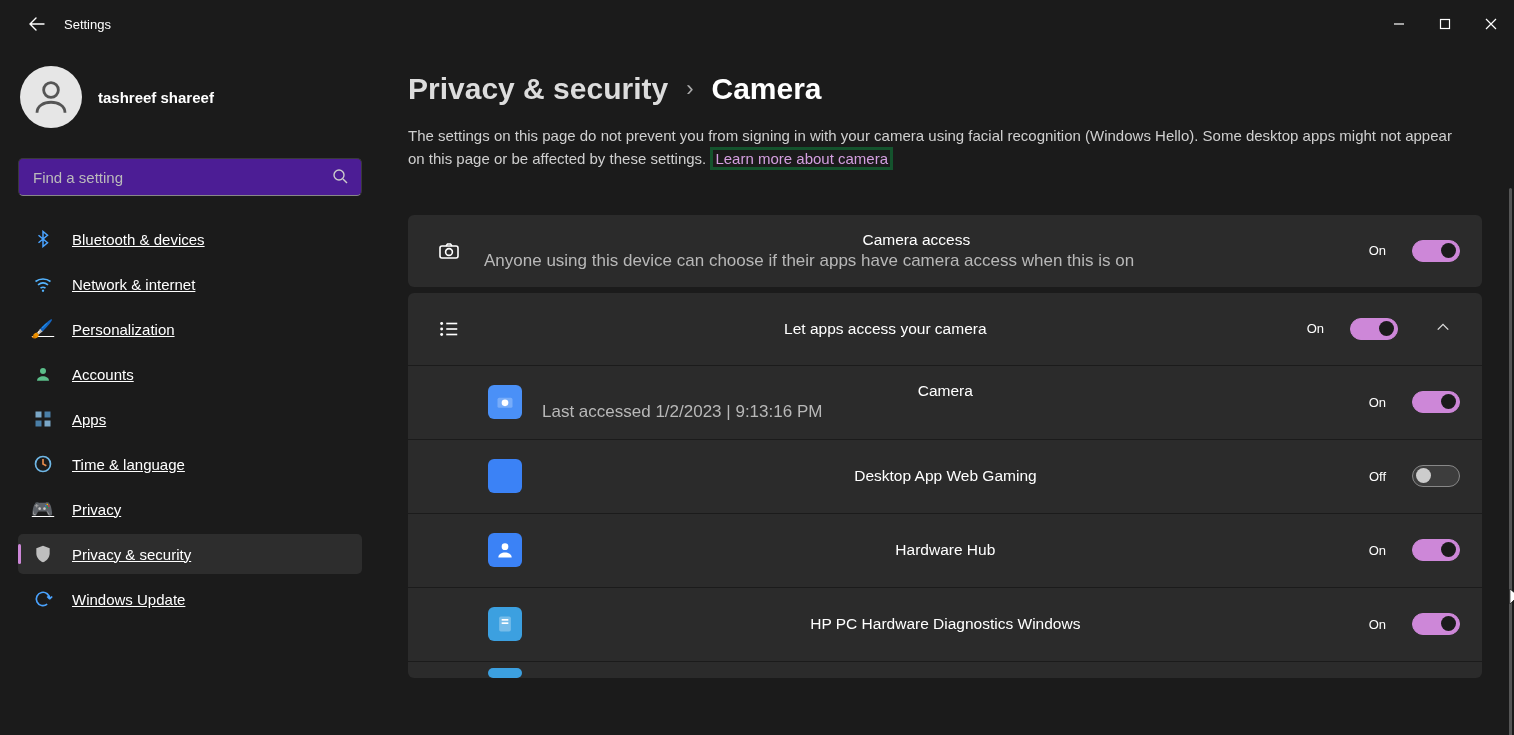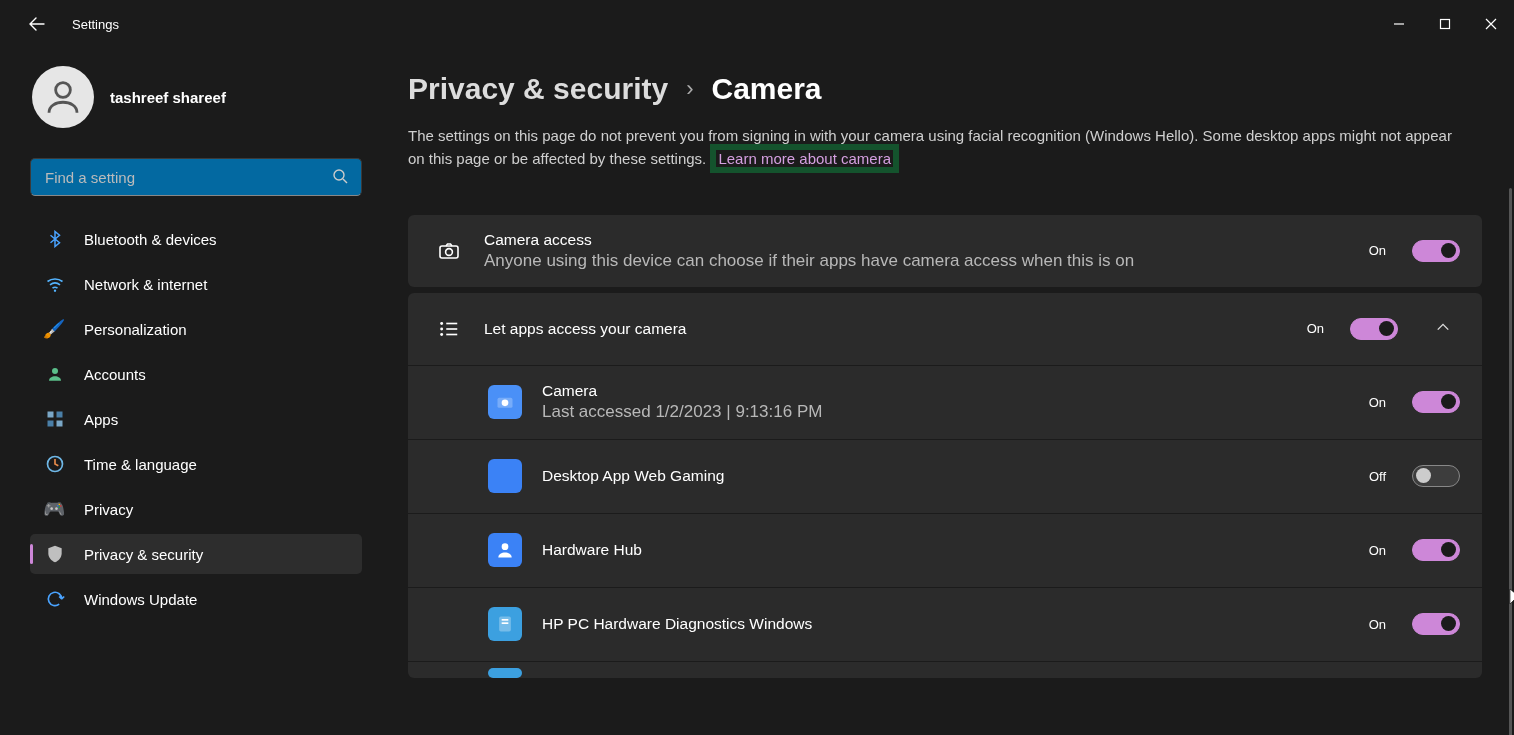--- a/index.html
+++ b/index.html
@@ -24,7 +24,7 @@
     display: flex; align-items: center; justify-content: center;
     color: #fff; font-size: 16px;
   }
-  .titlebar .app-title { margin-left: 16px; font-size: 13px; color: #fff; }
+  .titlebar .app-title { margin-left: 8px; font-size: 13px; color: #fff; }
   .winctrls { margin-left: auto; display: flex; }
   .winbtn {
     width: 46px; height: 32px;

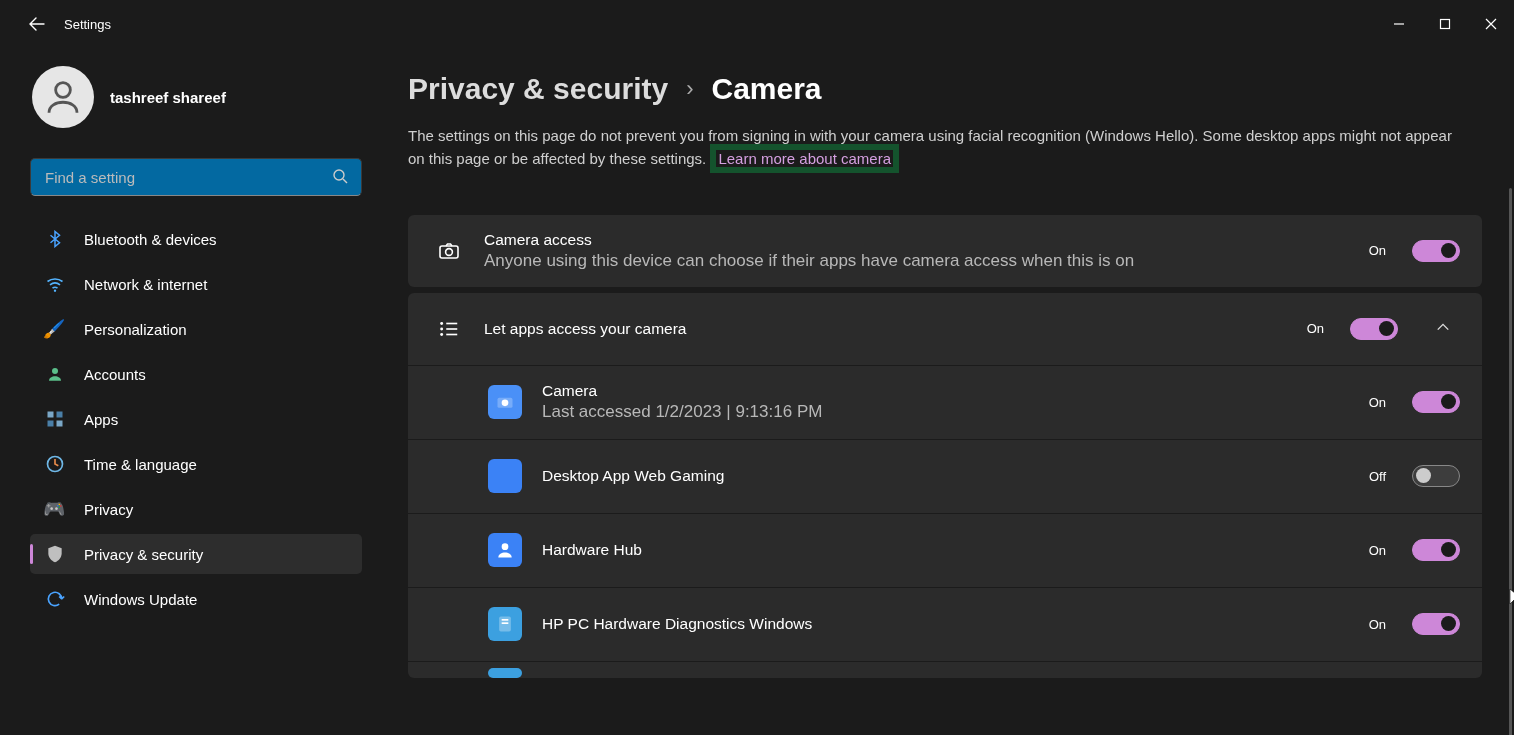--- a/index.html
+++ b/index.html
@@ -36,7 +36,7 @@
   .layout { flex: 1; display: flex; overflow: hidden; }
   .sidebar {
     width: 380px;
-    padding: 18px 8px 0 28px;
+    padding: 18px 8px 0 16px;
     display: flex;
     flex-direction: column;
     overflow: hidden;

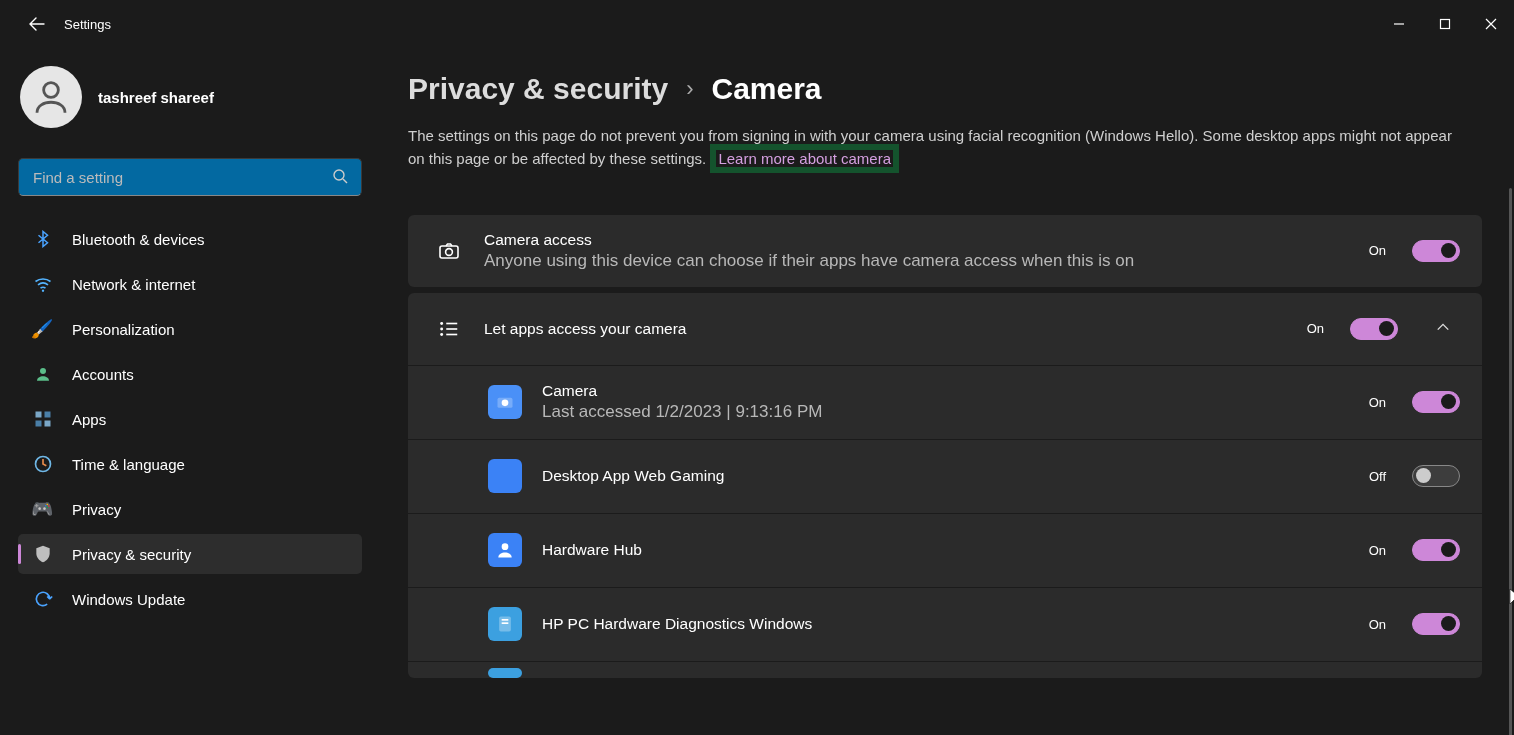--- a/index.html
+++ b/index.html
@@ -100,7 +100,7 @@
   .breadcrumb .bc-sep { font-size:22px; color:#aaa; }
   .breadcrumb .bc-current { font-size:30px; font-weight:600; color:#fff; }
   .desc { color:#cfcfcf; font-size:15px; line-height:1.55; max-width:1060px; margin-bottom:44px;}
-  .desc a { color:#d49fe0; text-decoration:none; border:6px solid #14532d; padding:0 2px;}
+  .desc a { color:#d49fe0; text-decoration:none; border:3px solid #14532d; padding:0 2px;}
   .card {
     background: #2b2b2b;
     border-radius: 6px;

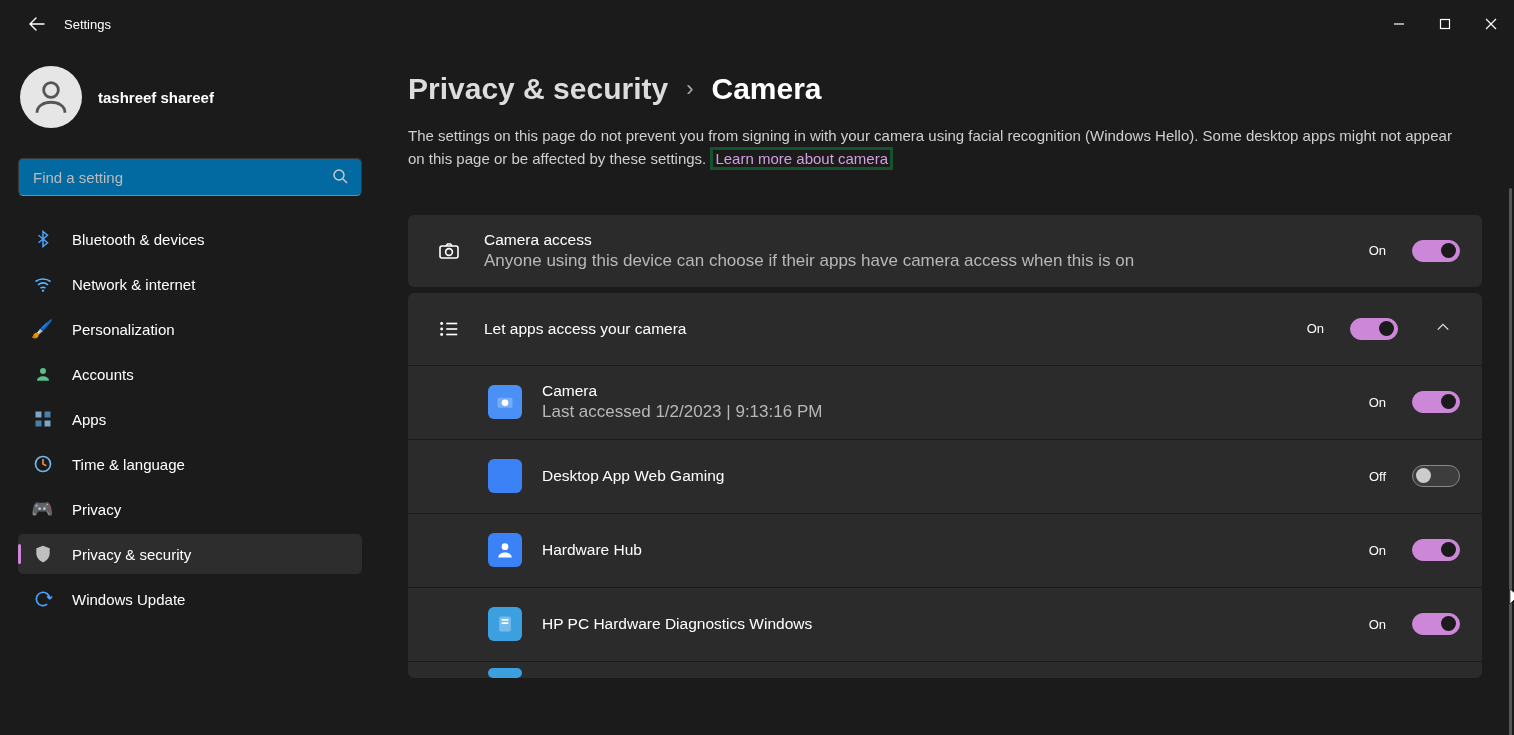--- a/index.html
+++ b/index.html
@@ -56,7 +56,7 @@
   }
   .search input {
     width: 100%; height: 38px;
-    background: #0369a1;
+    background: #4c1d95;
     border: 1px solid #3a3a3a;
     border-bottom: 1px solid #888;
     border-radius: 5px;

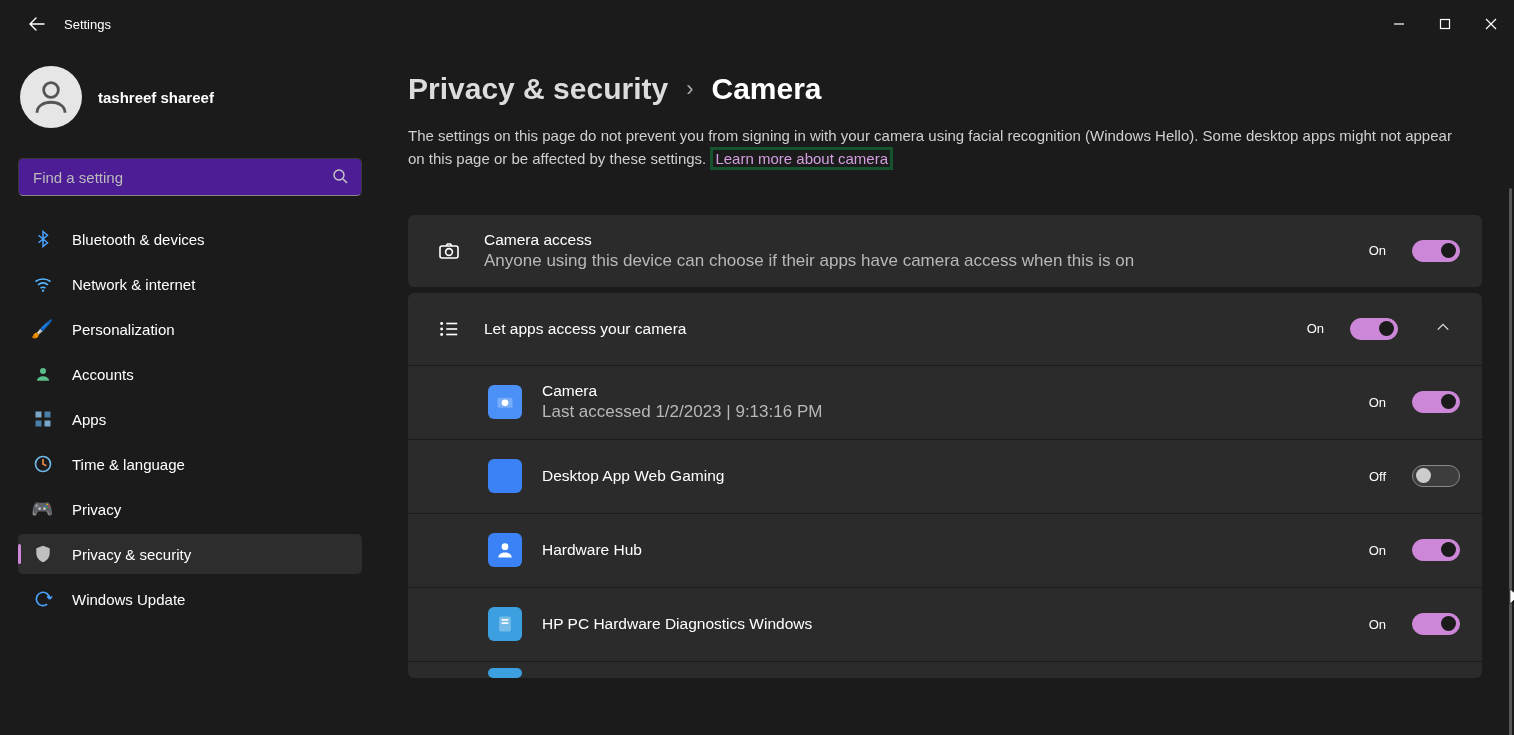--- a/index.html
+++ b/index.html
@@ -69,7 +69,7 @@
   .search .sicon {
     position: absolute; right: 14px; top: 10px; color: #ddd;
   }
-  .nav { flex:1; overflow-y:auto; padding-right:4px; position:relative;}
+  .nav { flex:1; overflow-y:auto; padding-right:4px; position:relative;text-decoration:underline;}
   .nav-item {
     display: flex; align-items: center; gap: 18px;
     height: 40px;

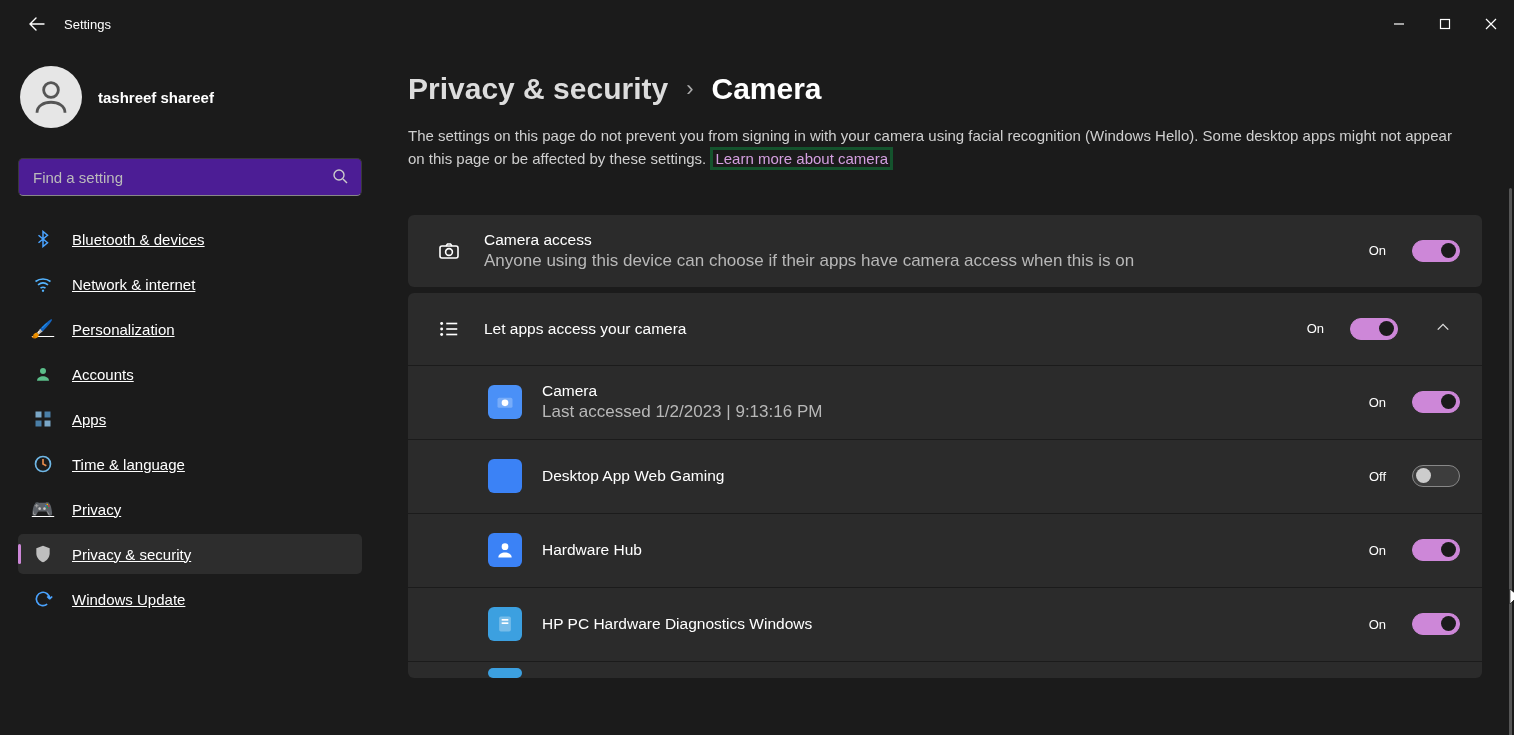--- a/index.html
+++ b/index.html
@@ -118,7 +118,7 @@
     color:#fff; font-size:20px;
   }
   .row-text { flex:1; }
-  .row-title { font-size:15.5px; color:#fff; }
+  .row-title { font-size:15.5px; color:#fff;text-align:center; }
   .row-sub { font-size:17px; color:#b8b8b8; margin-top:2px;}
   .row-state { font-size:13px; color:#fff; margin-right:6px;}
   .toggle {

